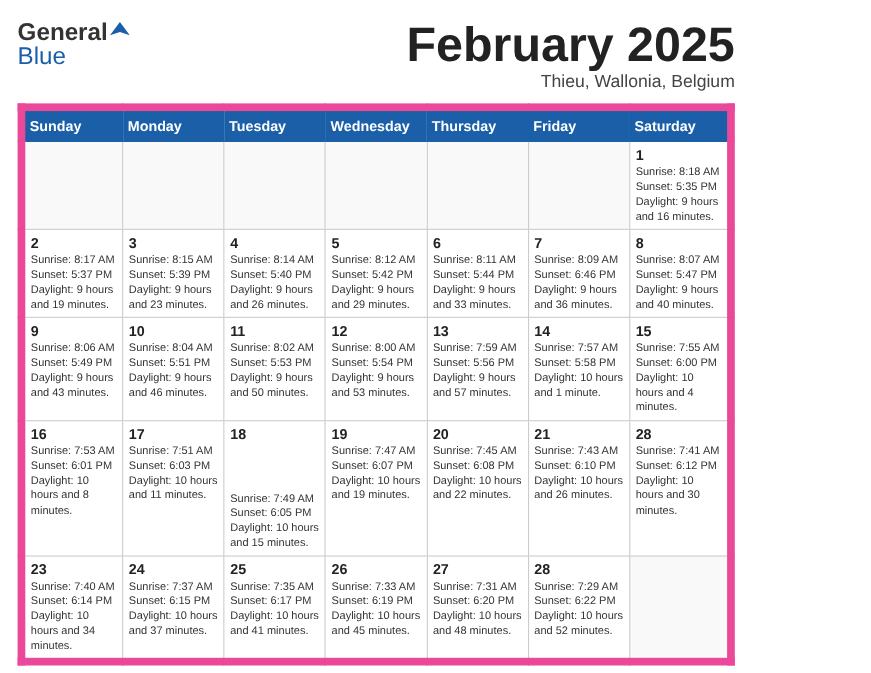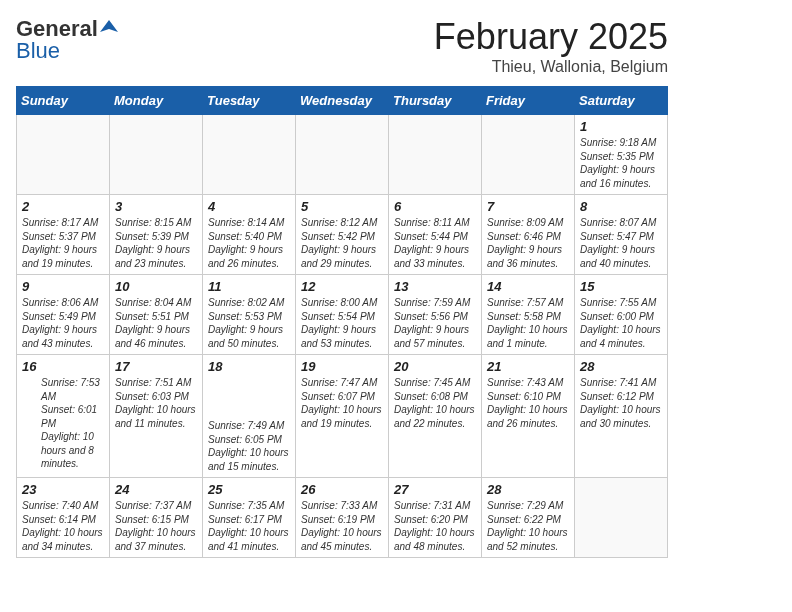--- a/index.html
+++ b/index.html
@@ -33,8 +33,8 @@
       text-align: right;
     }
     .title-block h1 {
-      font-size: 36px;
-      font-weight: normal;
+      font-size: 44px;
+      font-weight: bold;
       color: #222;
     }
     .title-block h2 {

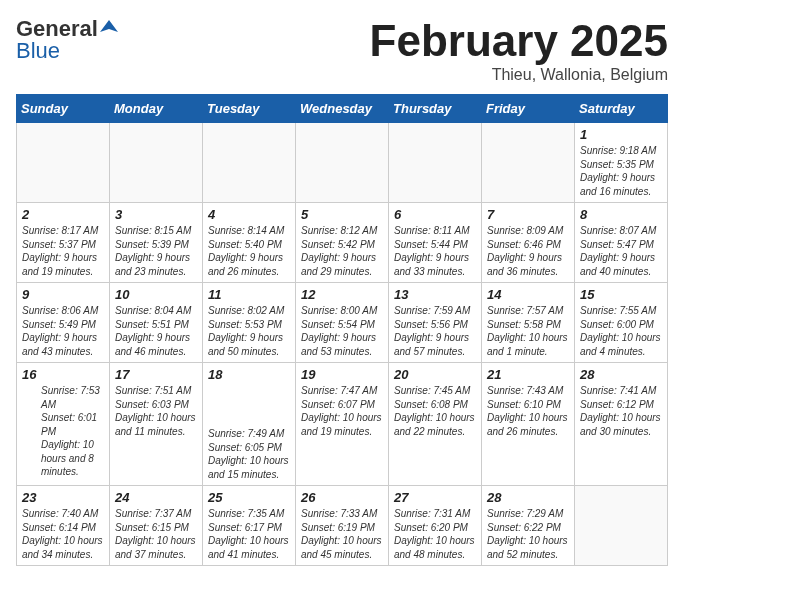--- a/index.html
+++ b/index.html
@@ -45,8 +45,7 @@
     .calendar {
       width: 100%;
       border-collapse: collapse;
-      border: 1px solid #ec4899;
-      font-style: italic;
+      border: 7px solid #ec4899;
     }
     .calendar th {
       background: #1a5fa8;

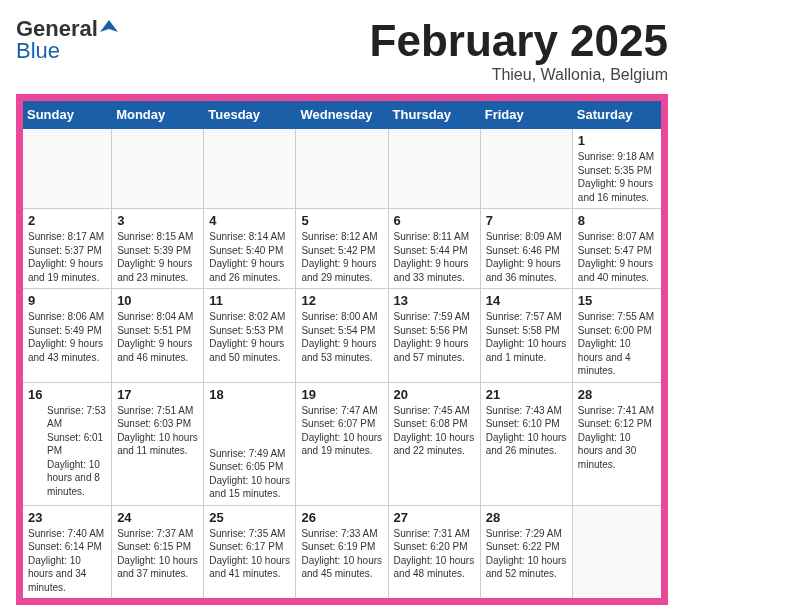--- a/index.html
+++ b/index.html
@@ -122,7 +122,7 @@
           <td class="empty-cell"></td>
           <td>
             <span class="day-num">1</span>
-            <div class="day-detail" style="white-space: pre-line;">Sunrise: 9:18 AM
+            <div class="day-detail" style="white-space: pre-line;">Sunrise: 8:18 AM
 Sunset: 5:35 PM
 Daylight: 9 hours and 16 minutes.</div>
           </td>

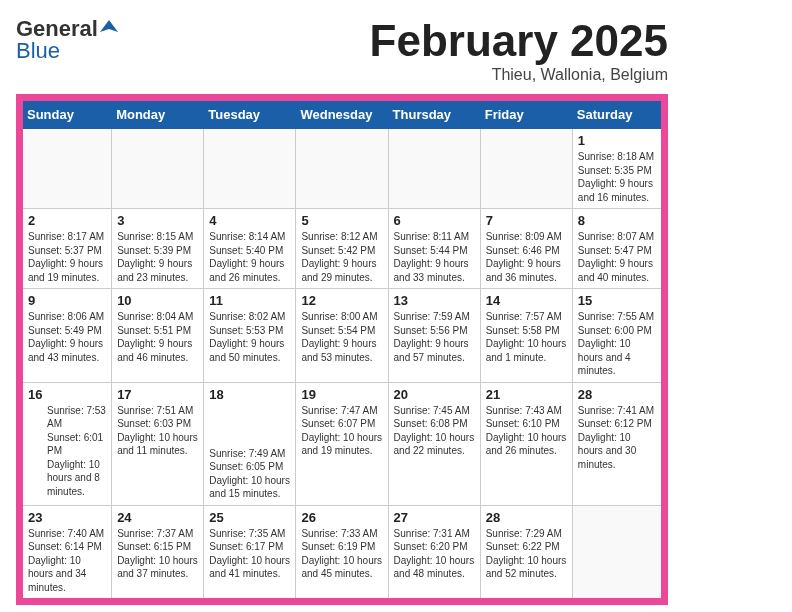--- a/index.html
+++ b/index.html
@@ -218,7 +218,7 @@
         <tr>
           <td>
             <span class="day-num">16</span>
-            <div class="day-detail" style="white-space: pre-line; margin-left: 19px;">Sunrise: 7:53 AM
+            <div class="day-detail" style="white-space: pre-line;">Sunrise: 7:53 AM
 Sunset: 6:01 PM
 Daylight: 10 hours and 8 minutes.</div>
           </td>

